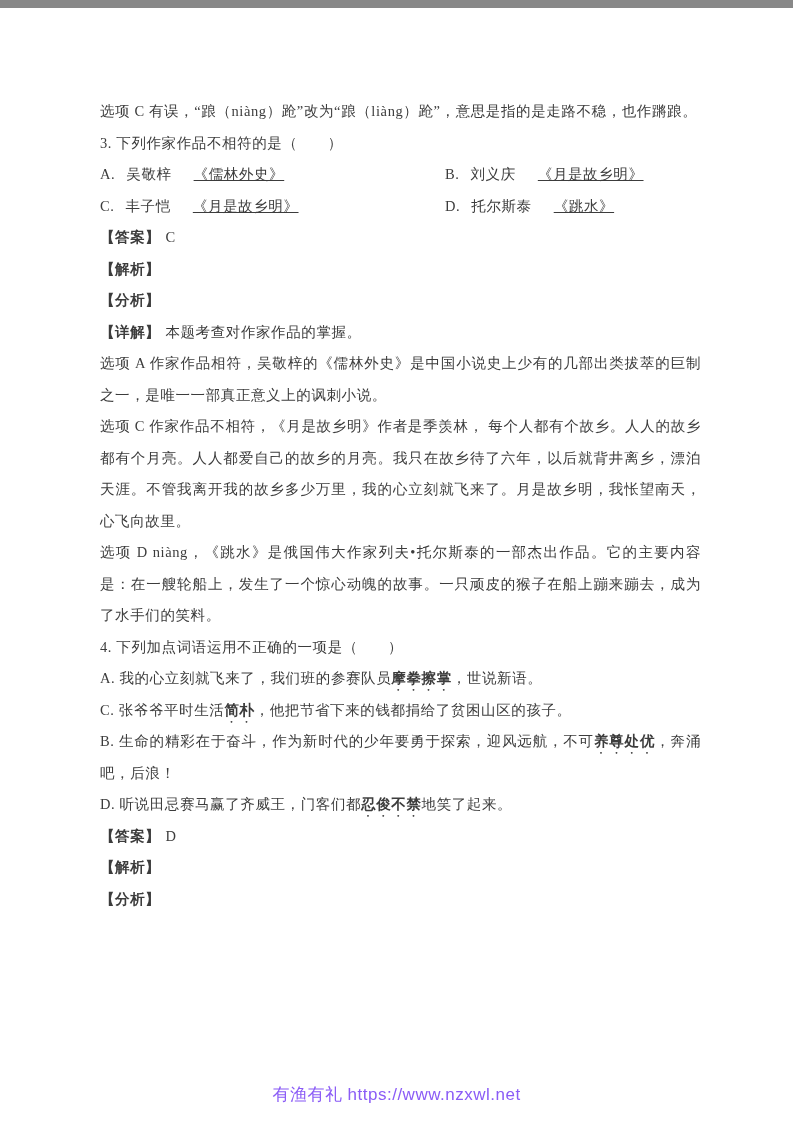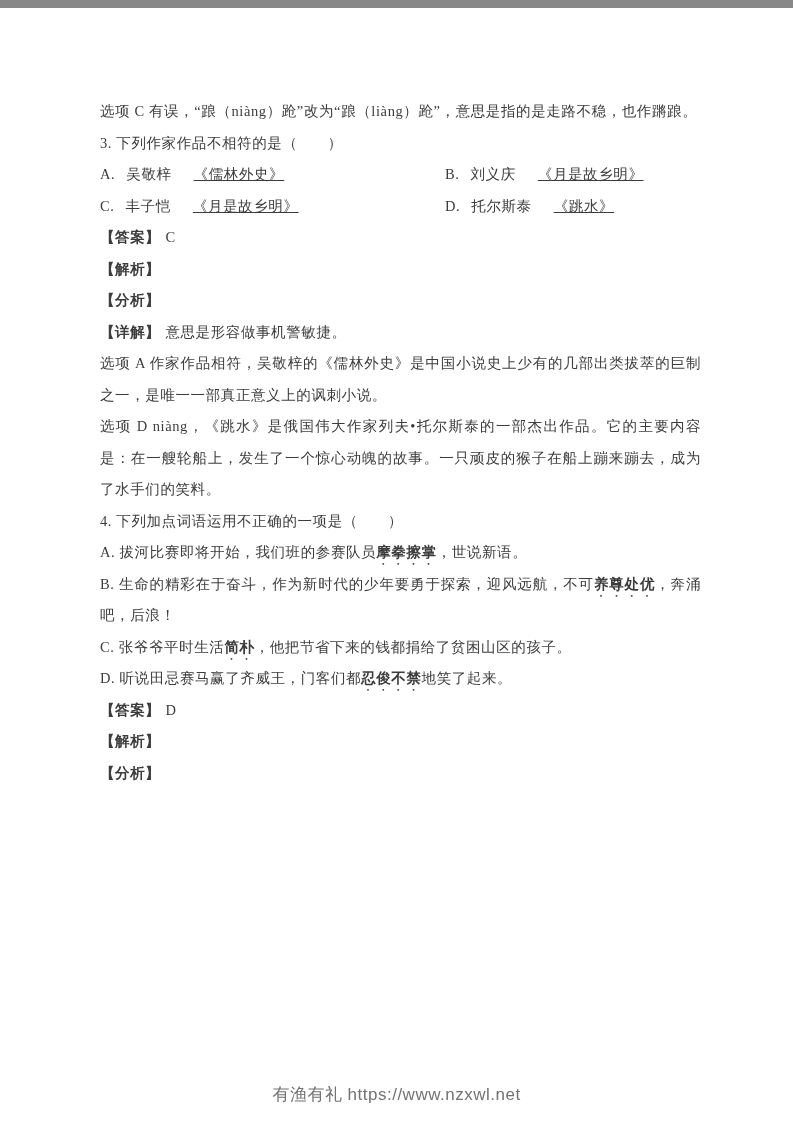--- a/index.html
+++ b/index.html
@@ -89,7 +89,7 @@
     <p><span class="label-bold">【答案】</span><span class="answer-letter">C</span></p>
     <p class="label-bold">【解析】</p>
     <p class="label-bold">【分析】</p>
-    <p><span class="label-bold">【详解】</span><span class="answer-letter">意思是形容做事机警敏捷。</span></p>
+    <p><span class="label-bold">【详解】</span><span class="answer-letter">本题考查对作家作品的掌握。</span></p>
 
     <p>选项 A 作家作品相符，吴敬梓的《儒林外史》是中国小说史上少有的几部出类拔萃的巨制之一，是唯一一部真正意义上的讽刺小说。</p>
     <p>选项 D niàng，《跳水》是俄国伟大作家列夫•托尔斯泰的一部杰出作品。它的主要内容是：在一艘轮船上，发生了一个惊心动魄的故事。一只顽皮的猴子在船上蹦来蹦去，成为了水手们的笑料。</p>

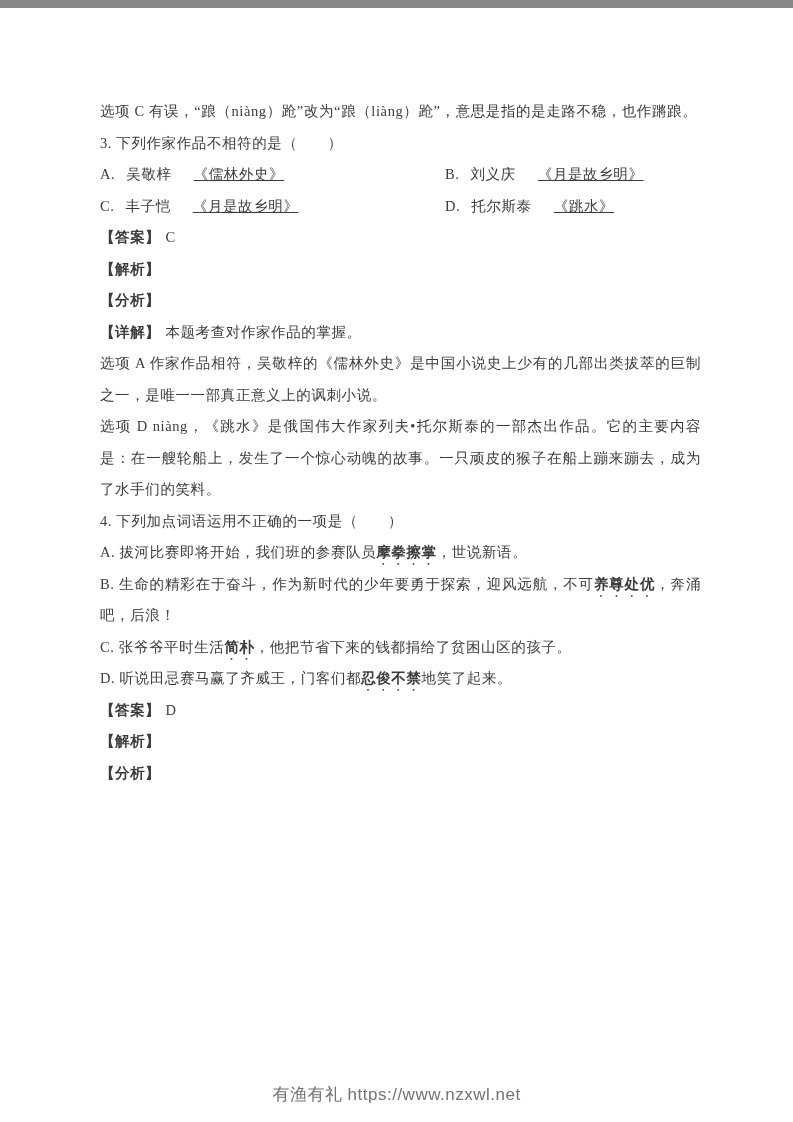--- a/index.html
+++ b/index.html
@@ -92,6 +92,7 @@
     <p><span class="label-bold">【详解】</span><span class="answer-letter">本题考查对作家作品的掌握。</span></p>
 
     <p>选项 A 作家作品相符，吴敬梓的《儒林外史》是中国小说史上少有的几部出类拔萃的巨制之一，是唯一一部真正意义上的讽刺小说。</p>
+    <p>选项 C 作家作品不相符，《月是故乡明》作者是季羡林， 每个人都有个故乡。人人的故乡都有个月亮。人人都爱自己的故乡的月亮。我只在故乡待了六年，以后就背井离乡，漂泊天涯。不管我离开我的故乡多少万里，我的心立刻就飞来了。月是故乡明，我怅望南天，心飞向故里。</p>
     <p>选项 D niàng，《跳水》是俄国伟大作家列夫•托尔斯泰的一部杰出作品。它的主要内容是：在一艘轮船上，发生了一个惊心动魄的故事。一只顽皮的猴子在船上蹦来蹦去，成为了水手们的笑料。</p>
 
     <p>4. 下列加点词语运用不正确的一项是（　　）</p>

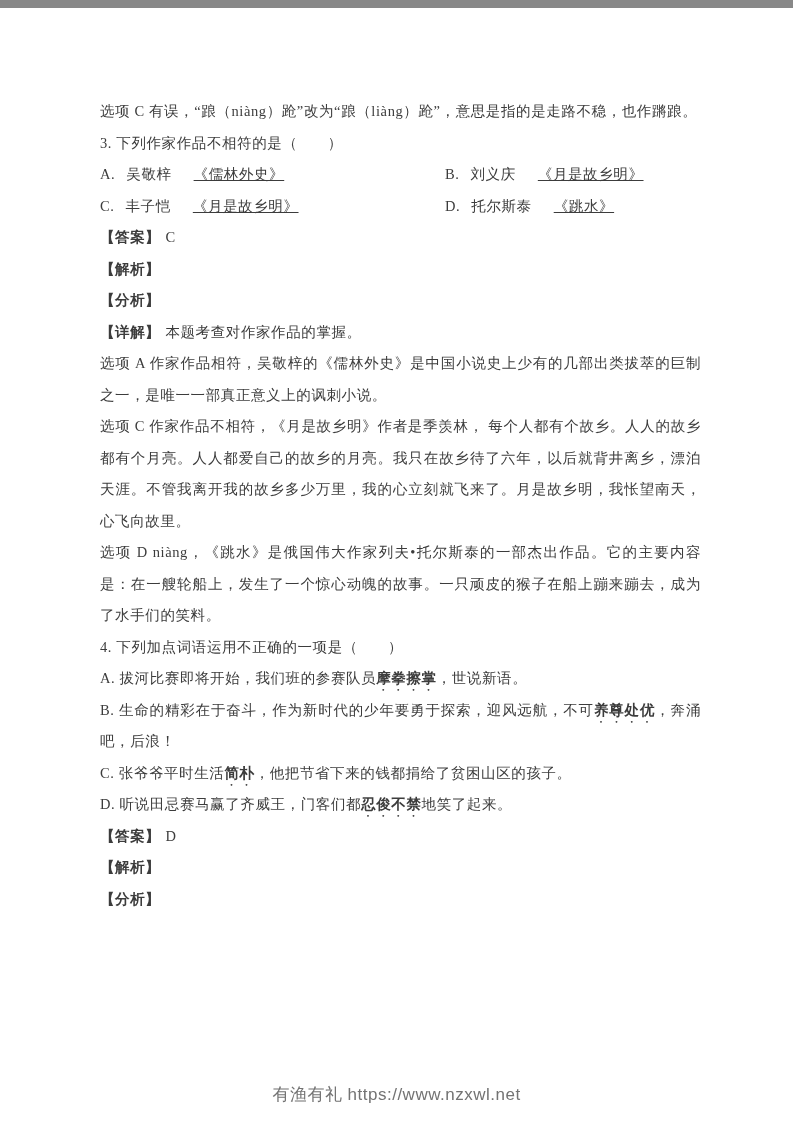--- a/index.html
+++ b/index.html
@@ -96,7 +96,7 @@
     <p>选项 D niàng，《跳水》是俄国伟大作家列夫•托尔斯泰的一部杰出作品。它的主要内容是：在一艘轮船上，发生了一个惊心动魄的故事。一只顽皮的猴子在船上蹦来蹦去，成为了水手们的笑料。</p>
 
     <p>4. 下列加点词语运用不正确的一项是（　　）</p>
-    <p><span>A. 拔河比赛即将开始，我们班的参赛队员</span><span class="em-dot">摩拳擦掌</span><span>，世说新语。</span></p>
+    <p><span>A. 我的心立刻就飞来了，我们班的参赛队员</span><span class="em-dot">摩拳擦掌</span><span>，世说新语。</span></p>
     <p><span>B. 生命的精彩在于奋斗，作为新时代的少年要勇于探索，迎风远航，不可</span><span class="em-dot">养尊处优</span><span>，奔涌吧，后浪！</span></p>
     <p><span>C. 张爷爷平时生活</span><span class="em-dot">简朴</span><span>，他把节省下来的钱都捐给了贫困山区的孩子。</span></p>
     <p><span>D. 听说田忌赛马赢了齐威王，门客们都</span><span class="em-dot">忍俊不禁</span><span>地笑了起来。</span></p>

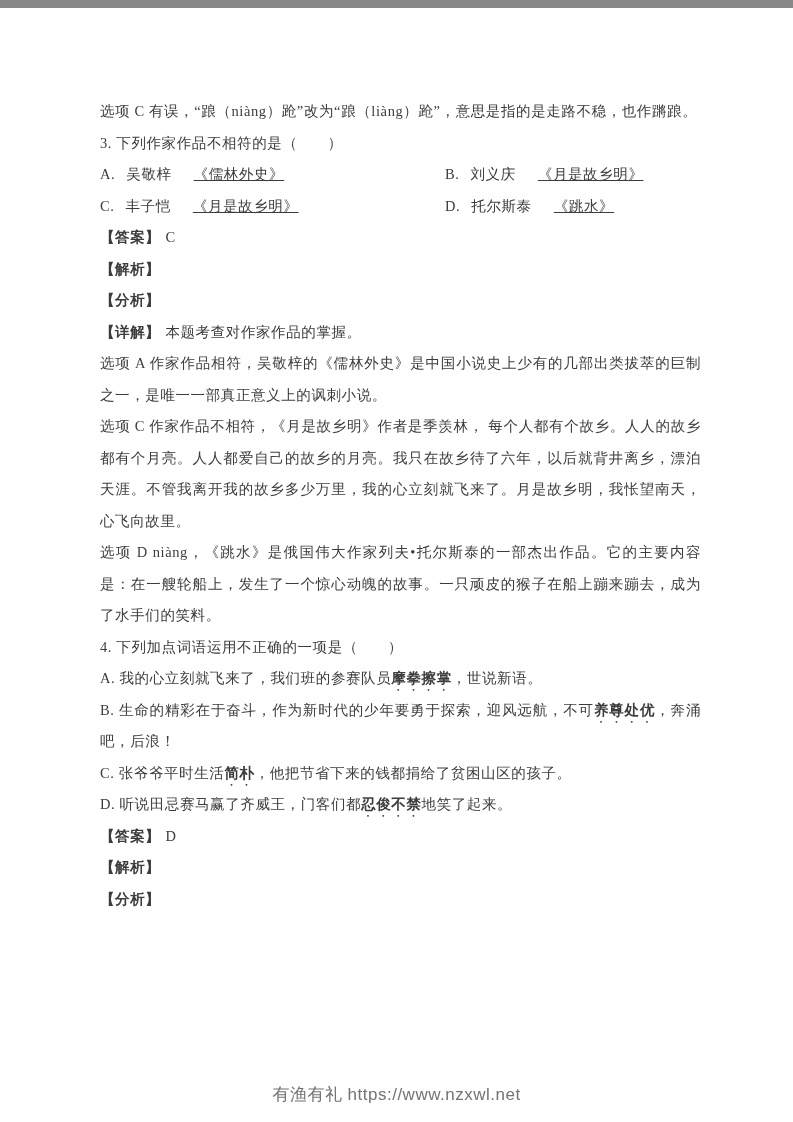--- a/index.html
+++ b/index.html
@@ -97,8 +97,8 @@
 
     <p>4. 下列加点词语运用不正确的一项是（　　）</p>
     <p><span>A. 我的心立刻就飞来了，我们班的参赛队员</span><span class="em-dot">摩拳擦掌</span><span>，世说新语。</span></p>
+    <p><span>C. 张爷爷平时生活</span><span class="em-dot">简朴</span><span>，他把节省下来的钱都捐给了贫困山区的孩子。</span></p>
     <p><span>B. 生命的精彩在于奋斗，作为新时代的少年要勇于探索，迎风远航，不可</span><span class="em-dot">养尊处优</span><span>，奔涌吧，后浪！</span></p>
-    <p><span>C. 张爷爷平时生活</span><span class="em-dot">简朴</span><span>，他把节省下来的钱都捐给了贫困山区的孩子。</span></p>
     <p><span>D. 听说田忌赛马赢了齐威王，门客们都</span><span class="em-dot">忍俊不禁</span><span>地笑了起来。</span></p>
 
     <p><span class="label-bold">【答案】</span><span class="answer-letter">D</span></p>

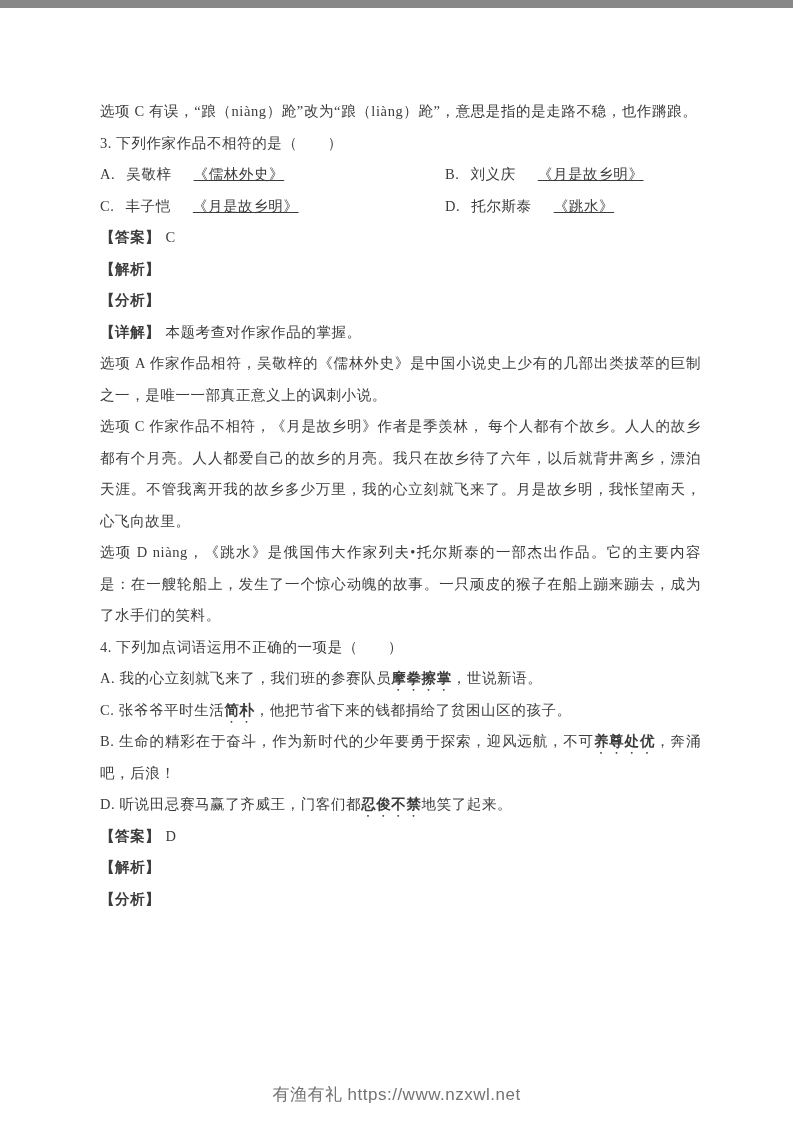--- a/index.html
+++ b/index.html
@@ -44,7 +44,7 @@
     right: 0;
     bottom: 24px;
     text-align: center;
-    color: #737373;
+    color: #8b5cf6;
     font-size: 17px;
     letter-spacing: 0.5px;
     font-family: "Liberation Sans", "DejaVu Sans", sans-serif;

